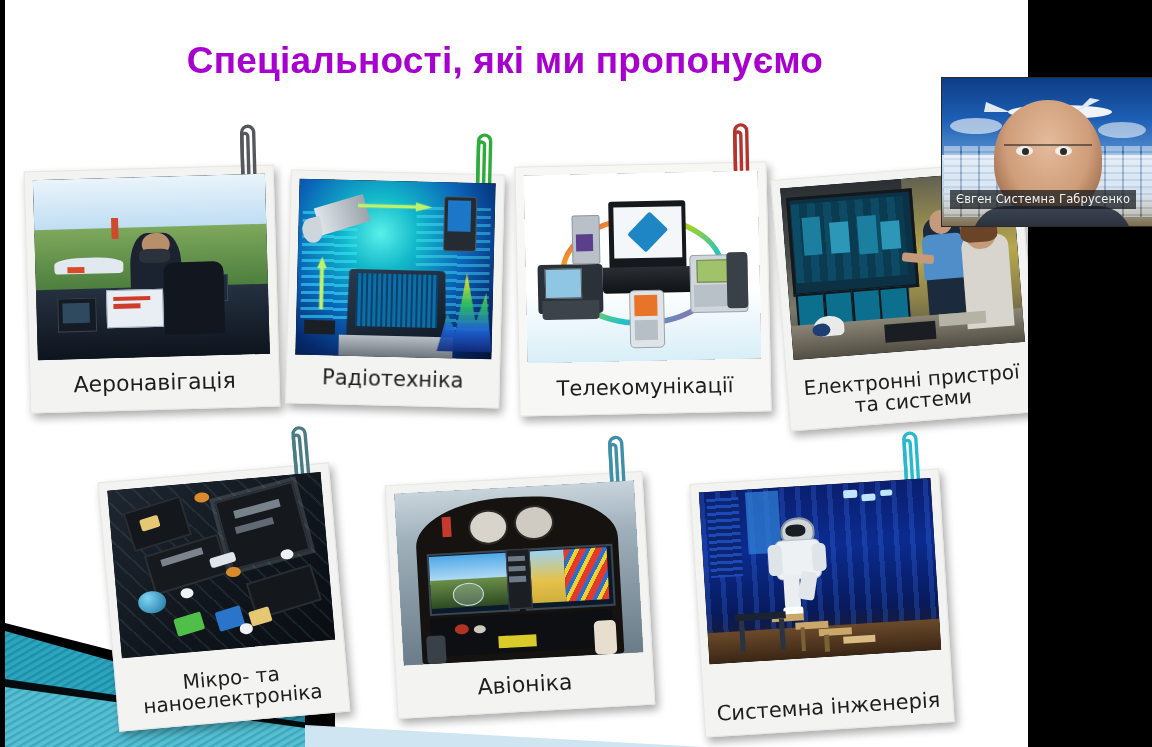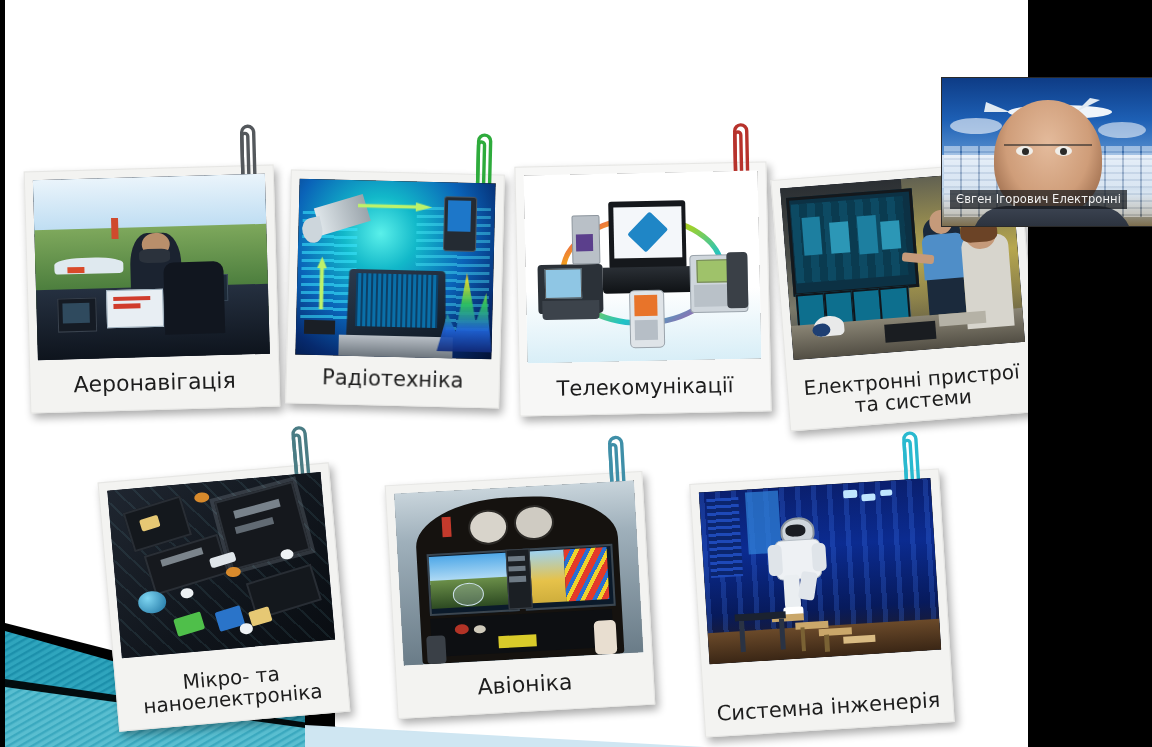--- a/index.html
+++ b/index.html
@@ -91,6 +91,7 @@
       <polygon points="150,150 1023,160 150,160" fill="#2fa5bd" opacity="0"></polygon>
     </svg>
 
+    <div class="title">Спеціальності, які ми пропонуємо</div>
 
     <div class="card" style="left:22px;top:168px;width:248px;height:240px;transform:rotate(-1.6deg);">
       <div class="clip" style="left:210px;top:-46px;">

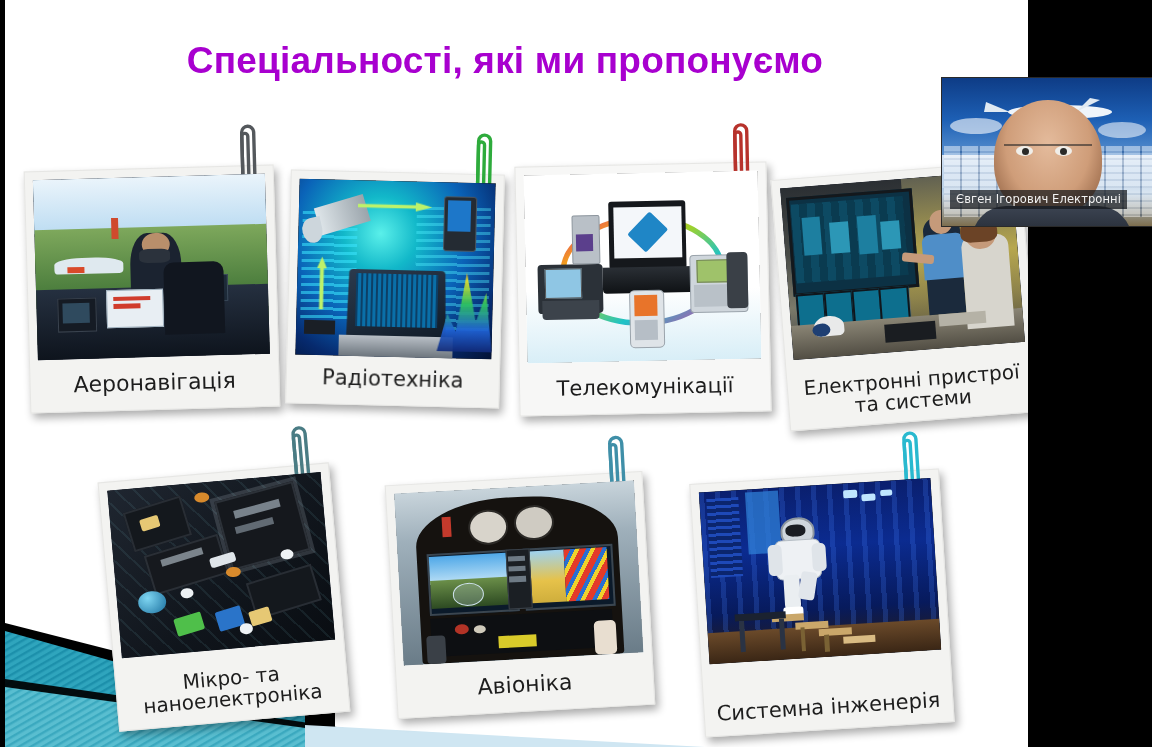--- a/index.html
+++ b/index.html
@@ -375,7 +375,7 @@
     <div class="lay" style="left:80px;top:70px;width:7px;height:7px;background:#2a2a28;border-radius:50%;"></div>
     <div class="lay" style="left:118px;top:70px;width:7px;height:7px;background:#2a2a28;border-radius:50%;"></div>
     <div class="lay" style="left:30px;top:128px;width:160px;height:40px;background:linear-gradient(180deg,#3c4452,#1d232c);border-radius:34px 34px 0 0;"></div>
-    <div class="name">Євген Ігорович Електронні</div>
+    <div class="name">Євген Системна Габрусенко</div>
   </div>
 
 </div>

